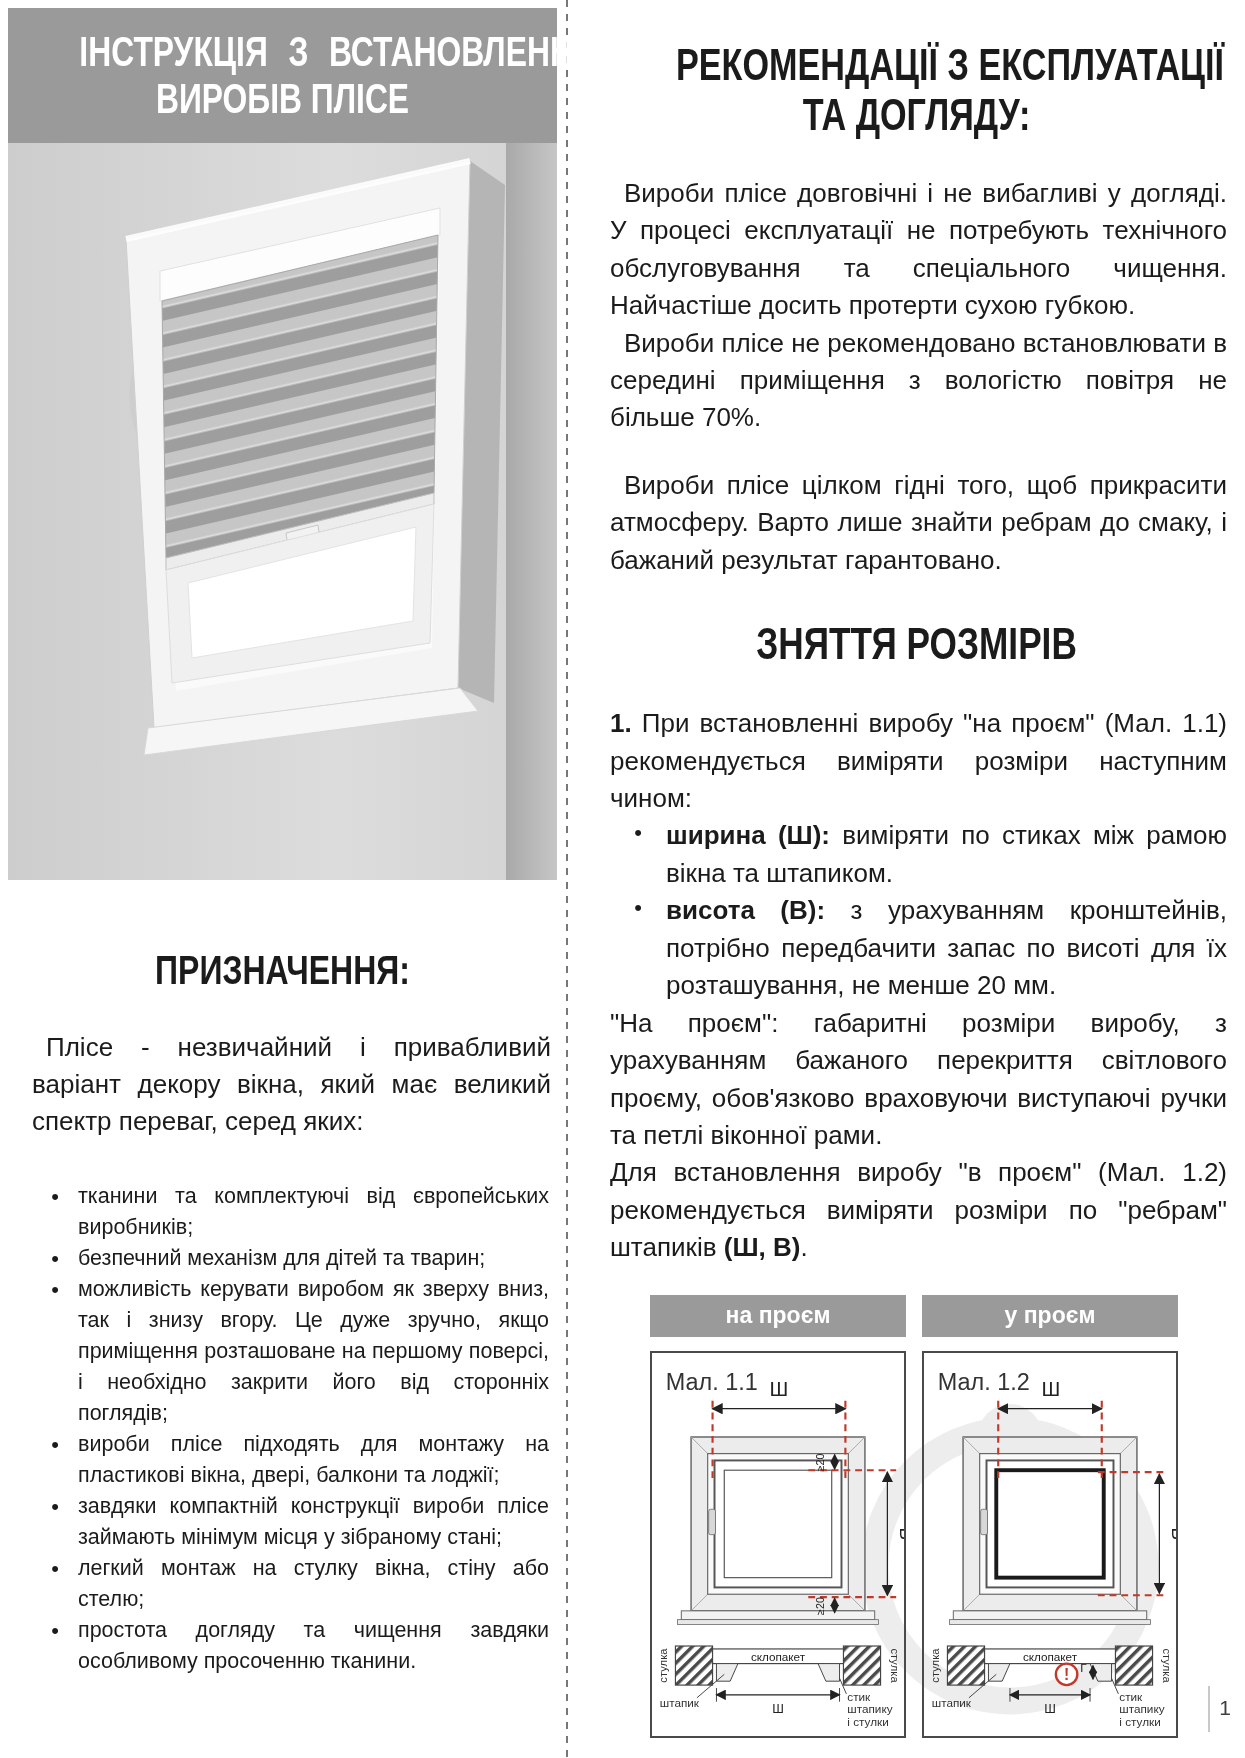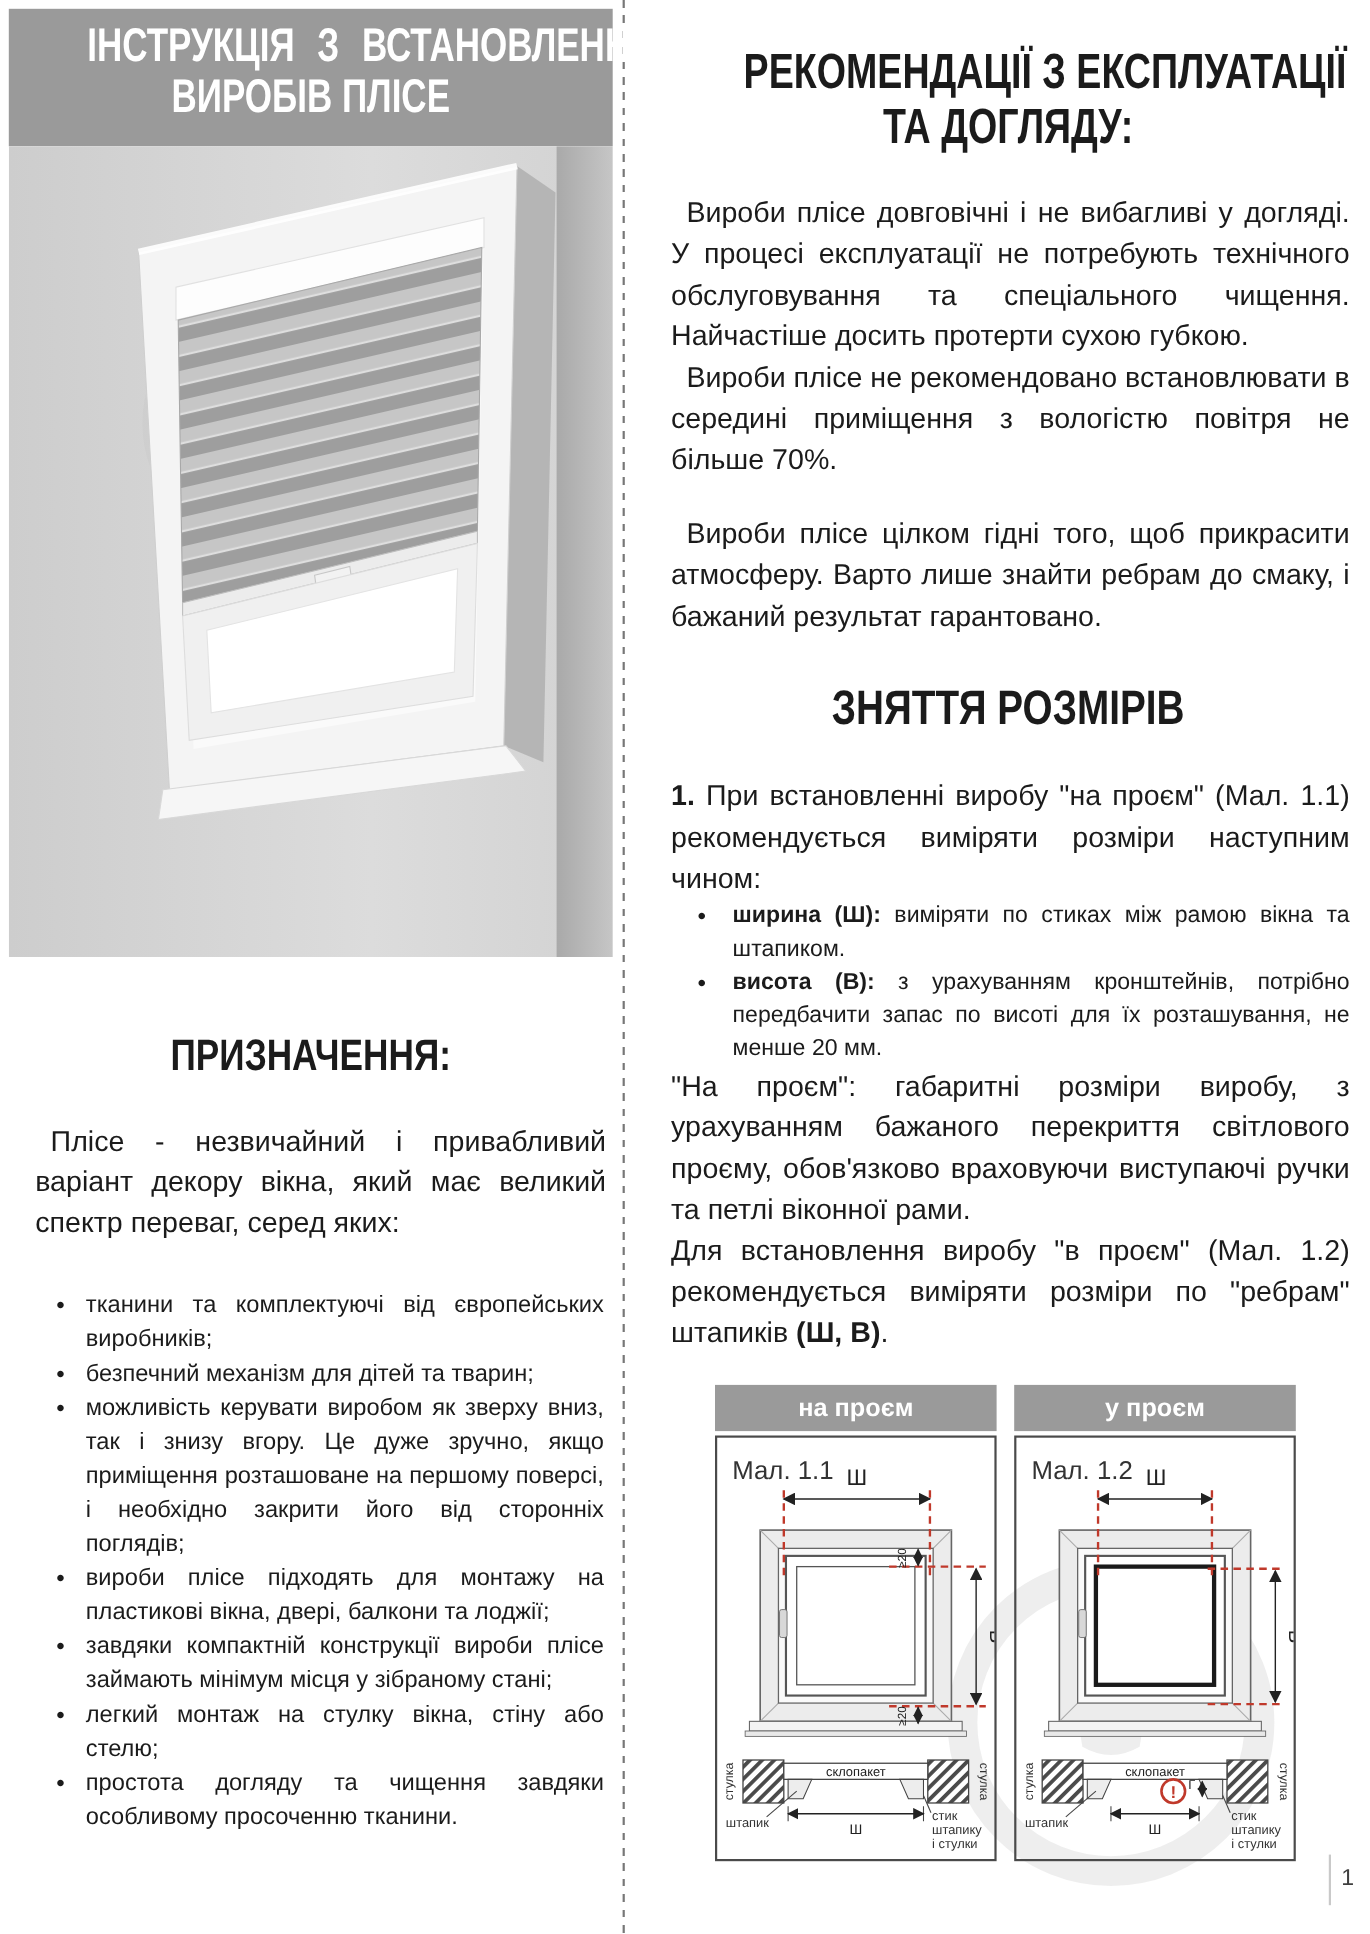--- a/index.html
+++ b/index.html
@@ -9,7 +9,7 @@
        background:repeating-linear-gradient(to bottom,#777 0 7px,transparent 7px 14px);}
   
   .left-col{position:absolute;left:8px;top:8px;width:549px;}
-  .lheader{background:#9a9a9a;padding:10px 0 20px;}
+  .lheader{background:#9a9a9a;padding:20px 0 20px;}
   .hline{color:#fff;font-weight:bold;text-align:center;font-size:43px;line-height:1.1;
        transform:scaleX(.74);white-space:nowrap;letter-spacing:0px;}
   .hline1{word-spacing:16px;}

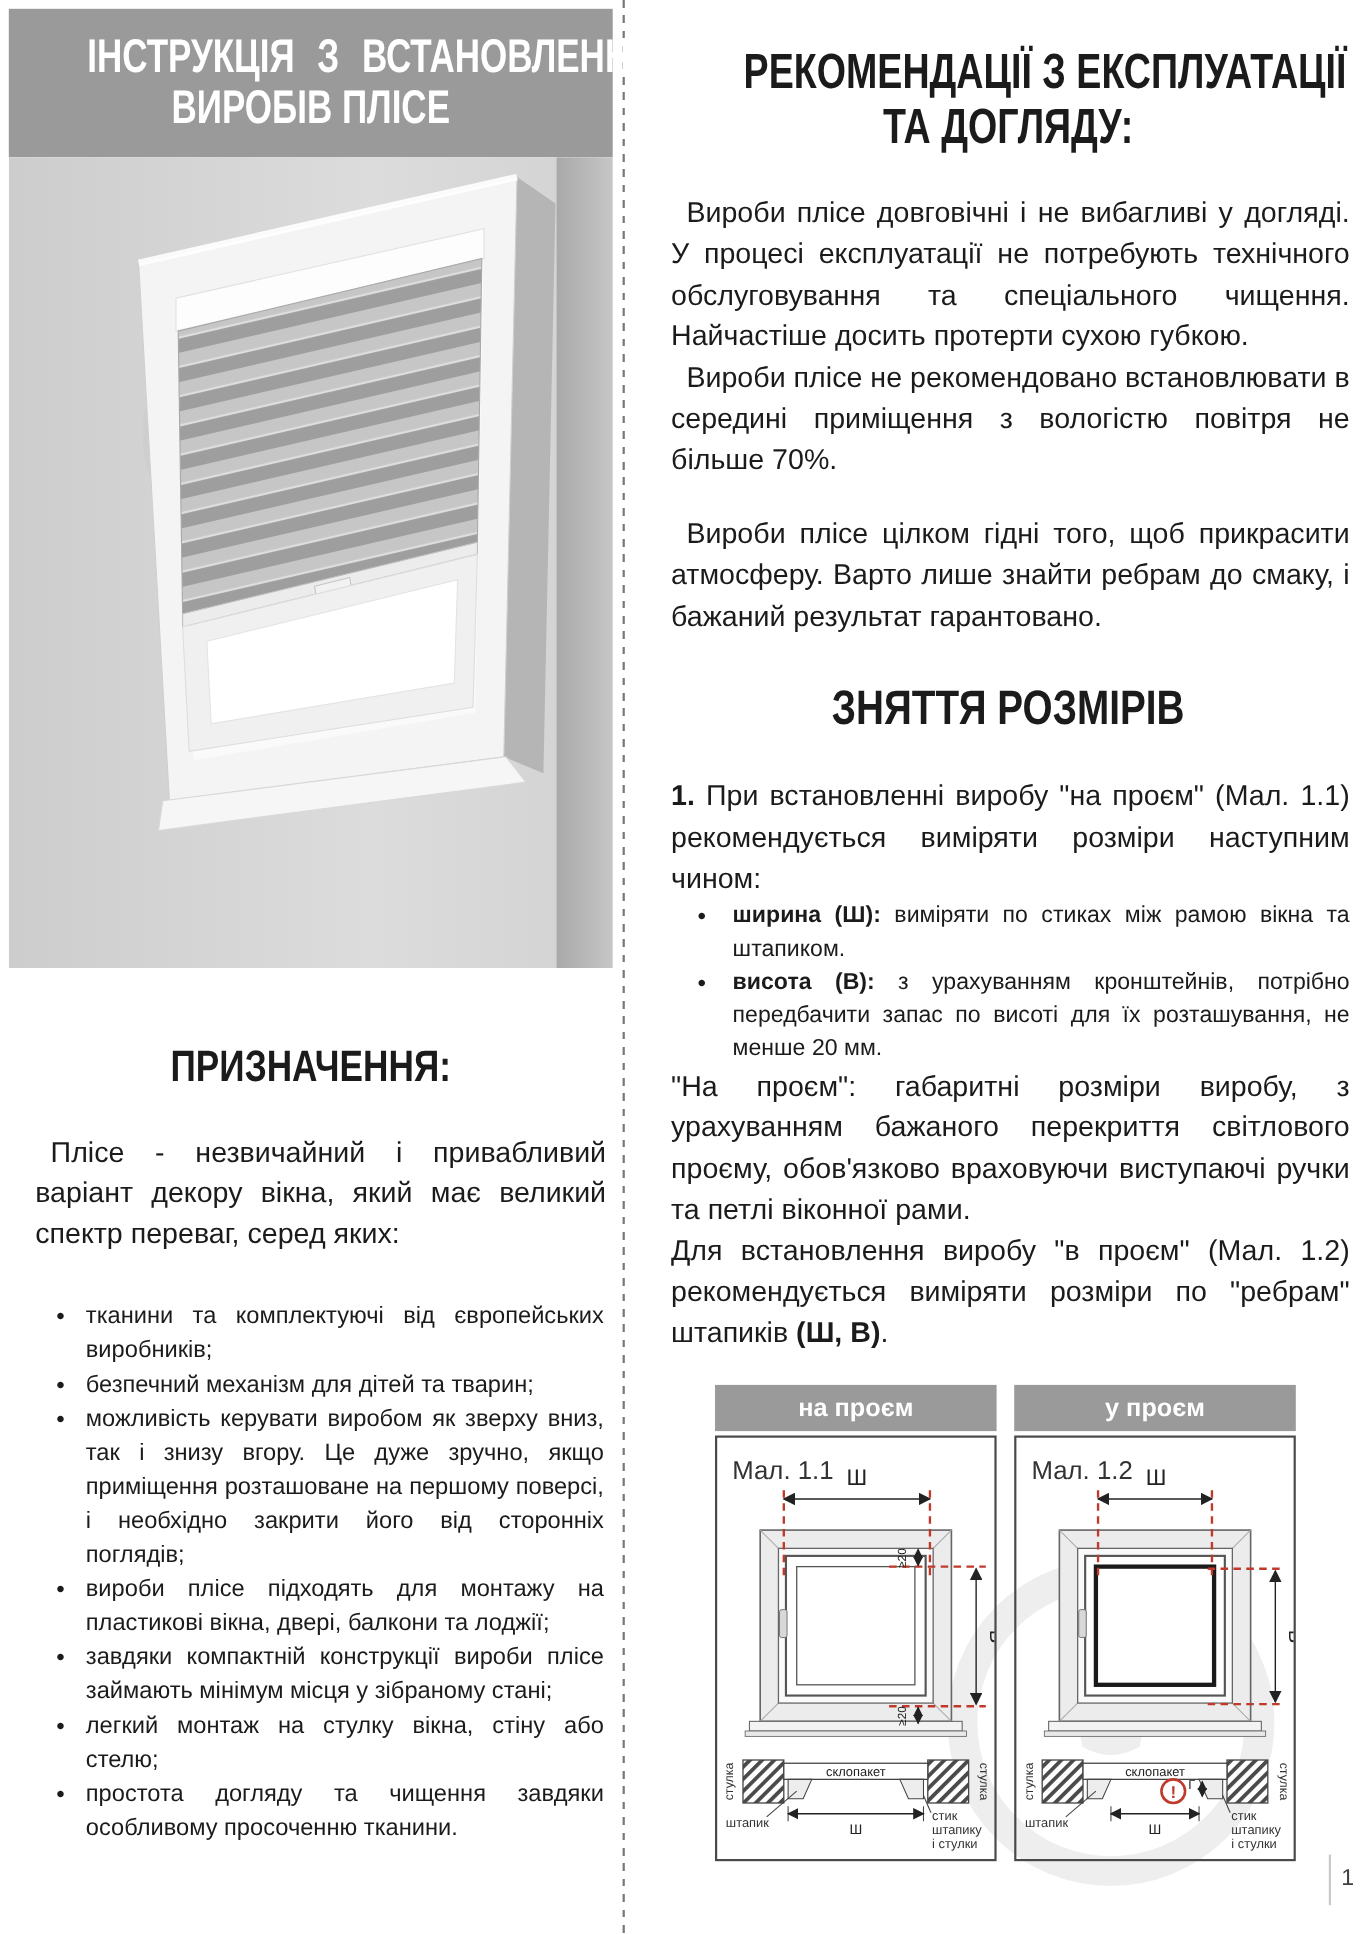--- a/index.html
+++ b/index.html
@@ -34,7 +34,7 @@
   .rbullets{margin:0;}
   .rrow{display:flex;align-items:flex-start;}
   .rdot{width:56px;flex:0 0 56px;text-align:center;font-size:22px;line-height:1.44;}
-  .rtxt{flex:1;font-size:21px;line-height:1.44;text-align:justify;}
+  .rtxt{flex:1;font-size:26px;line-height:1.44;text-align:justify;}
   .gap{height:30px;}
   b.inl{font-weight:bold;}
   

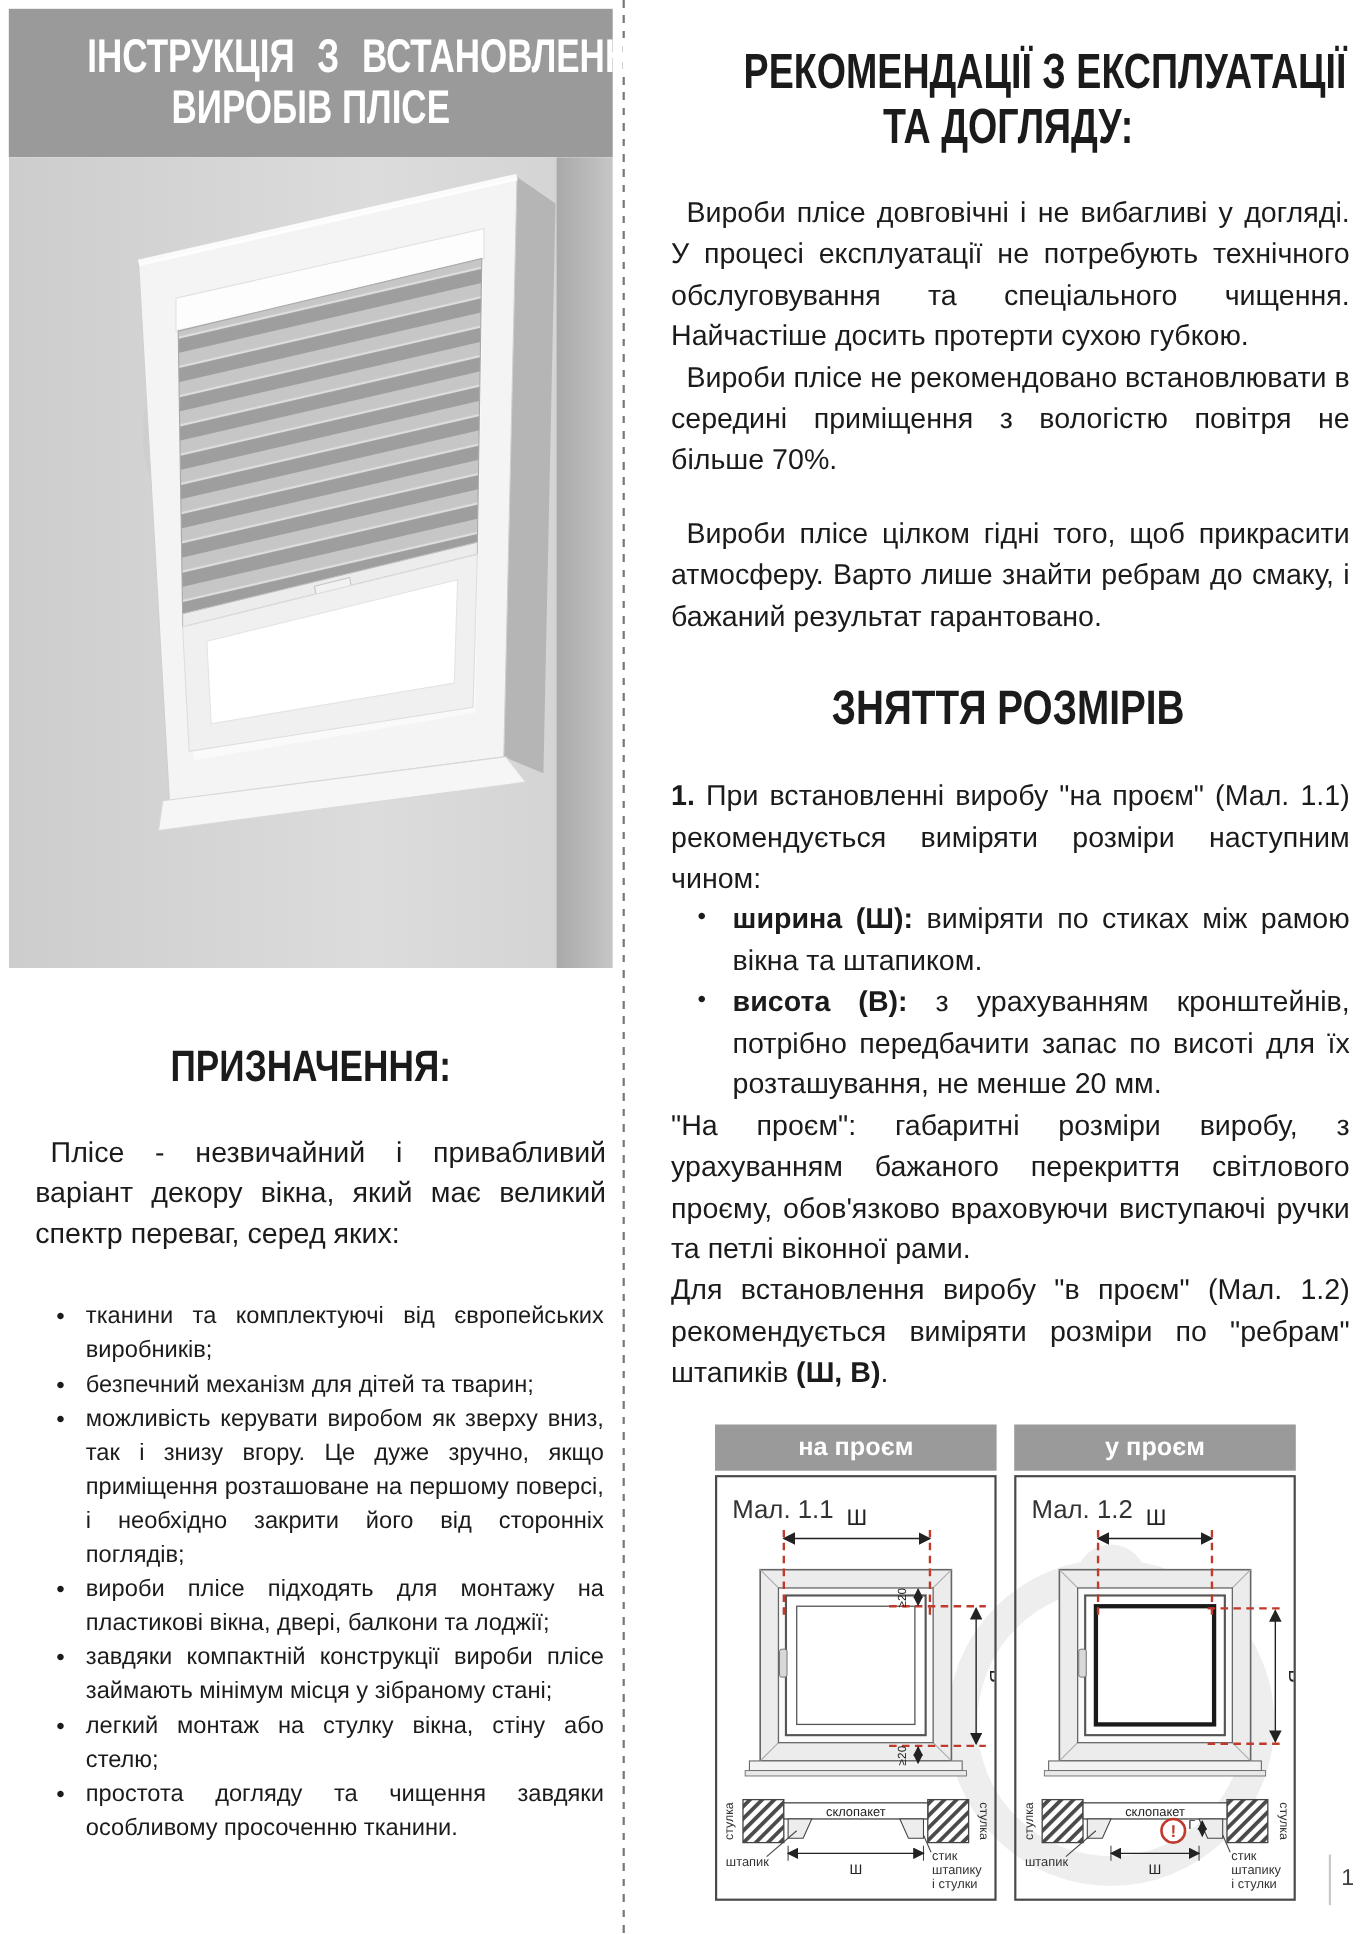--- a/index.html
+++ b/index.html
@@ -42,7 +42,7 @@
   .panel{width:256px;flex:0 0 256px;}
   .ptab{background:#9a9a9a;color:#fff;font-weight:bold;font-size:23px;text-align:center;
        padding:7px 0 8px;}
-  .pbox{border:2px solid #4a4a4a;margin-top:4px;background:transparent;text-decoration:underline;}
+  .pbox{border:2px solid #4a4a4a;margin-top:14px;background:transparent;text-decoration:underline;}
   .pbox svg{display:block;width:100%;height:auto;}
   .attention{position:relative;z-index:2;margin-top:44px;padding:0 6px 0 10px;
        font-size:21.5px;line-height:1.44;text-align:justify;text-indent:44px;}

